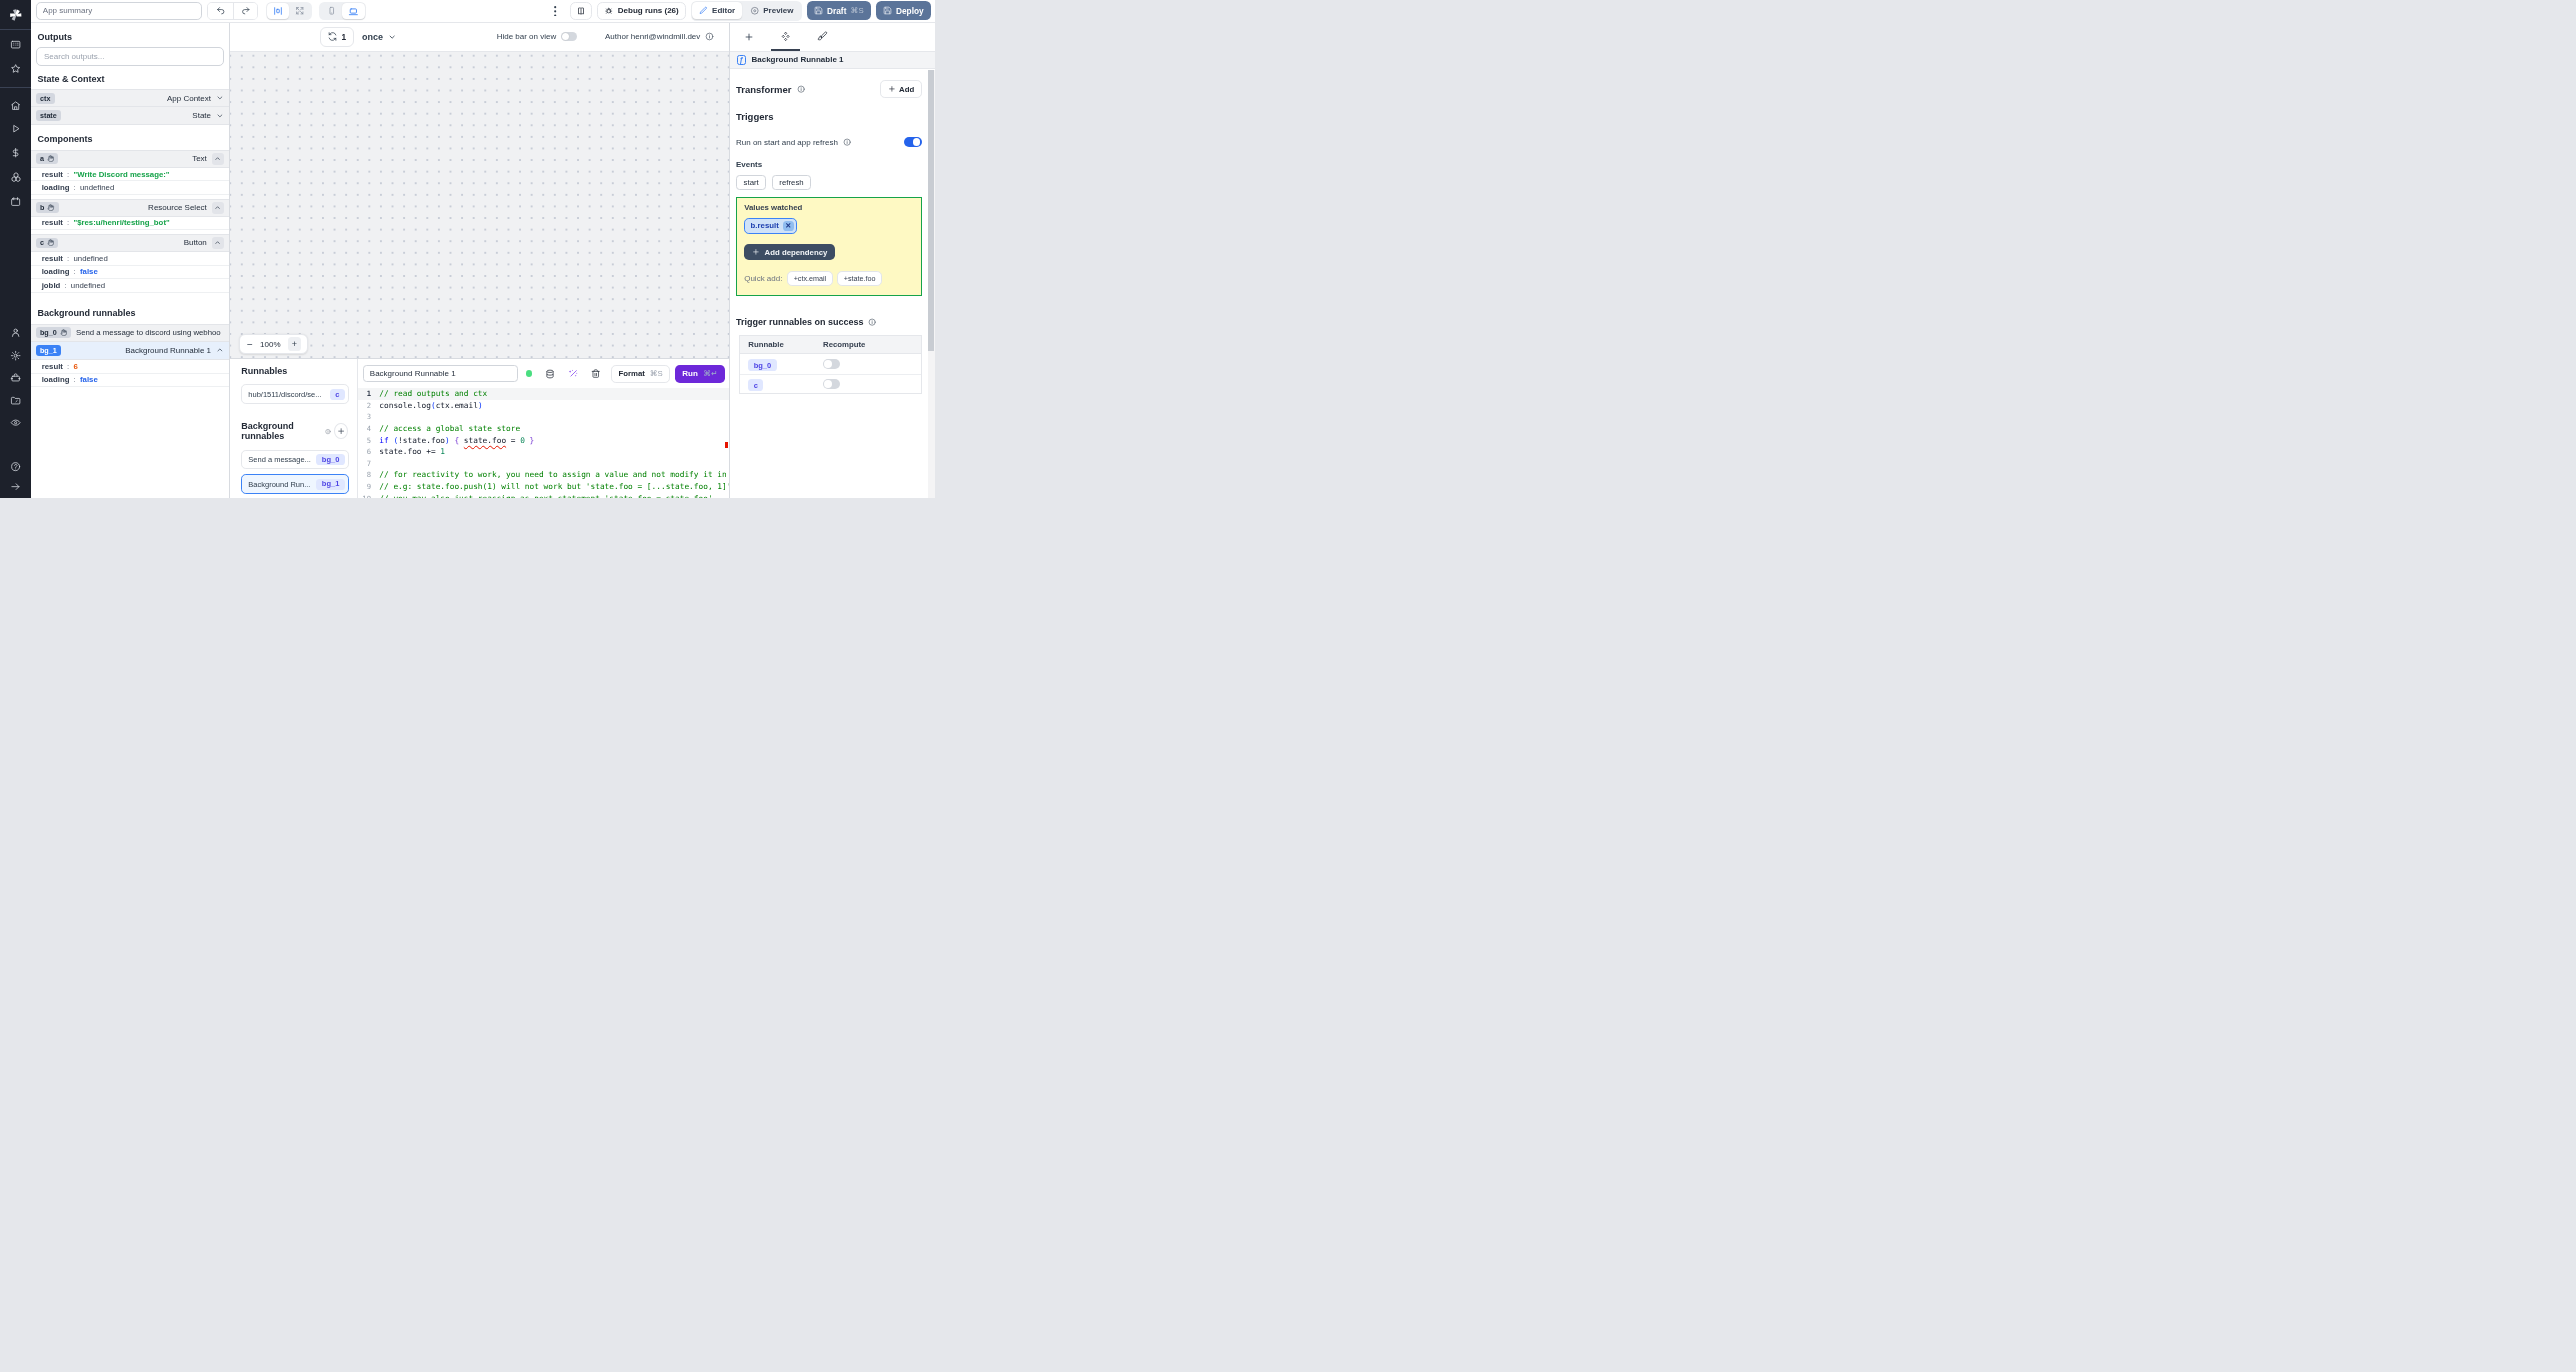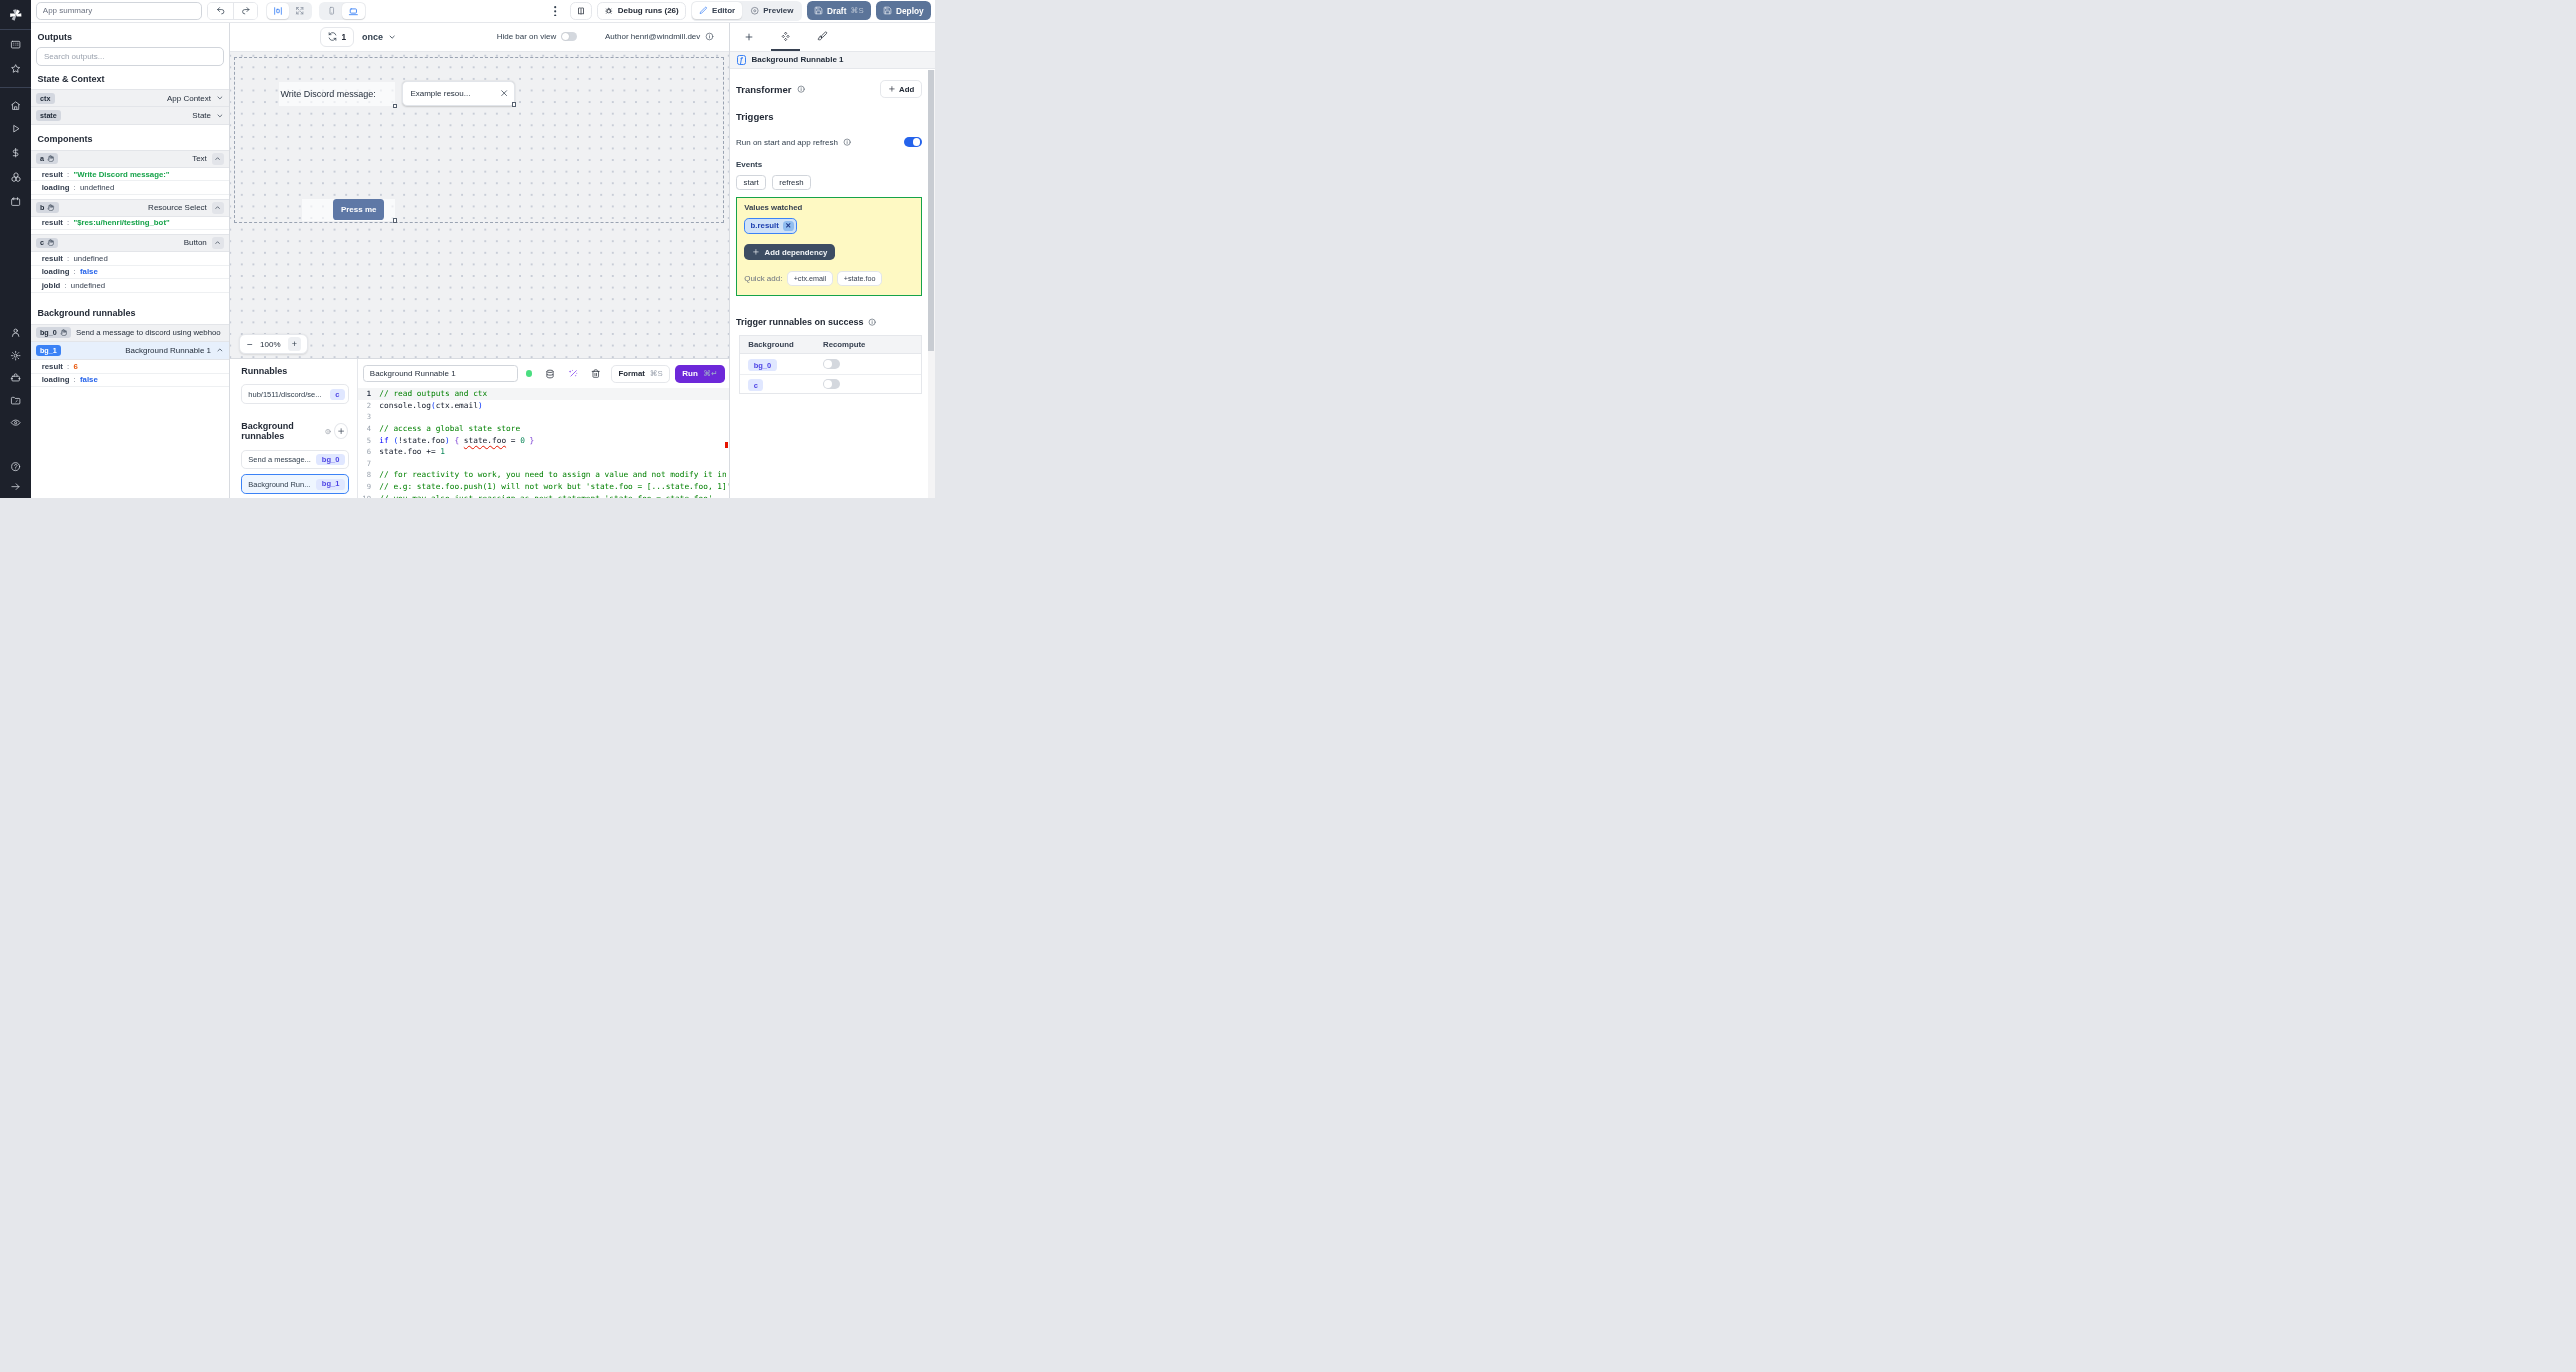--- a/index.html
+++ b/index.html
@@ -536,23 +536,6 @@
   </div>
 
   <div class="canvas">
-    <div class="appbox">
-      <div class="comp-overlay cmp-text">
-        <span class="t">Write Discord message:</span>
-        <span class="handle"></span>
-      </div>
-      <div class="cmp-select">
-        <span class="t">Example resou...</span>
-        <svg width="8.3" height="8.3" viewBox="0 0 24 24" fill="none" stroke="#33404f" stroke-width="2.2" stroke-linecap="round">
-            <path d="M5 5l14 14M19 5 5 19"></path>
-          </svg>
-        <span class="handle"></span>
-      </div>
-      <div class="comp-overlay cmp-btn-ov">
-        <span class="pressme">Press me</span>
-        <span class="handle"></span>
-      </div>
-    </div>
     <div class="zoomctl">
       <span class="zo">−</span>
       <span class="zl">100%</span>

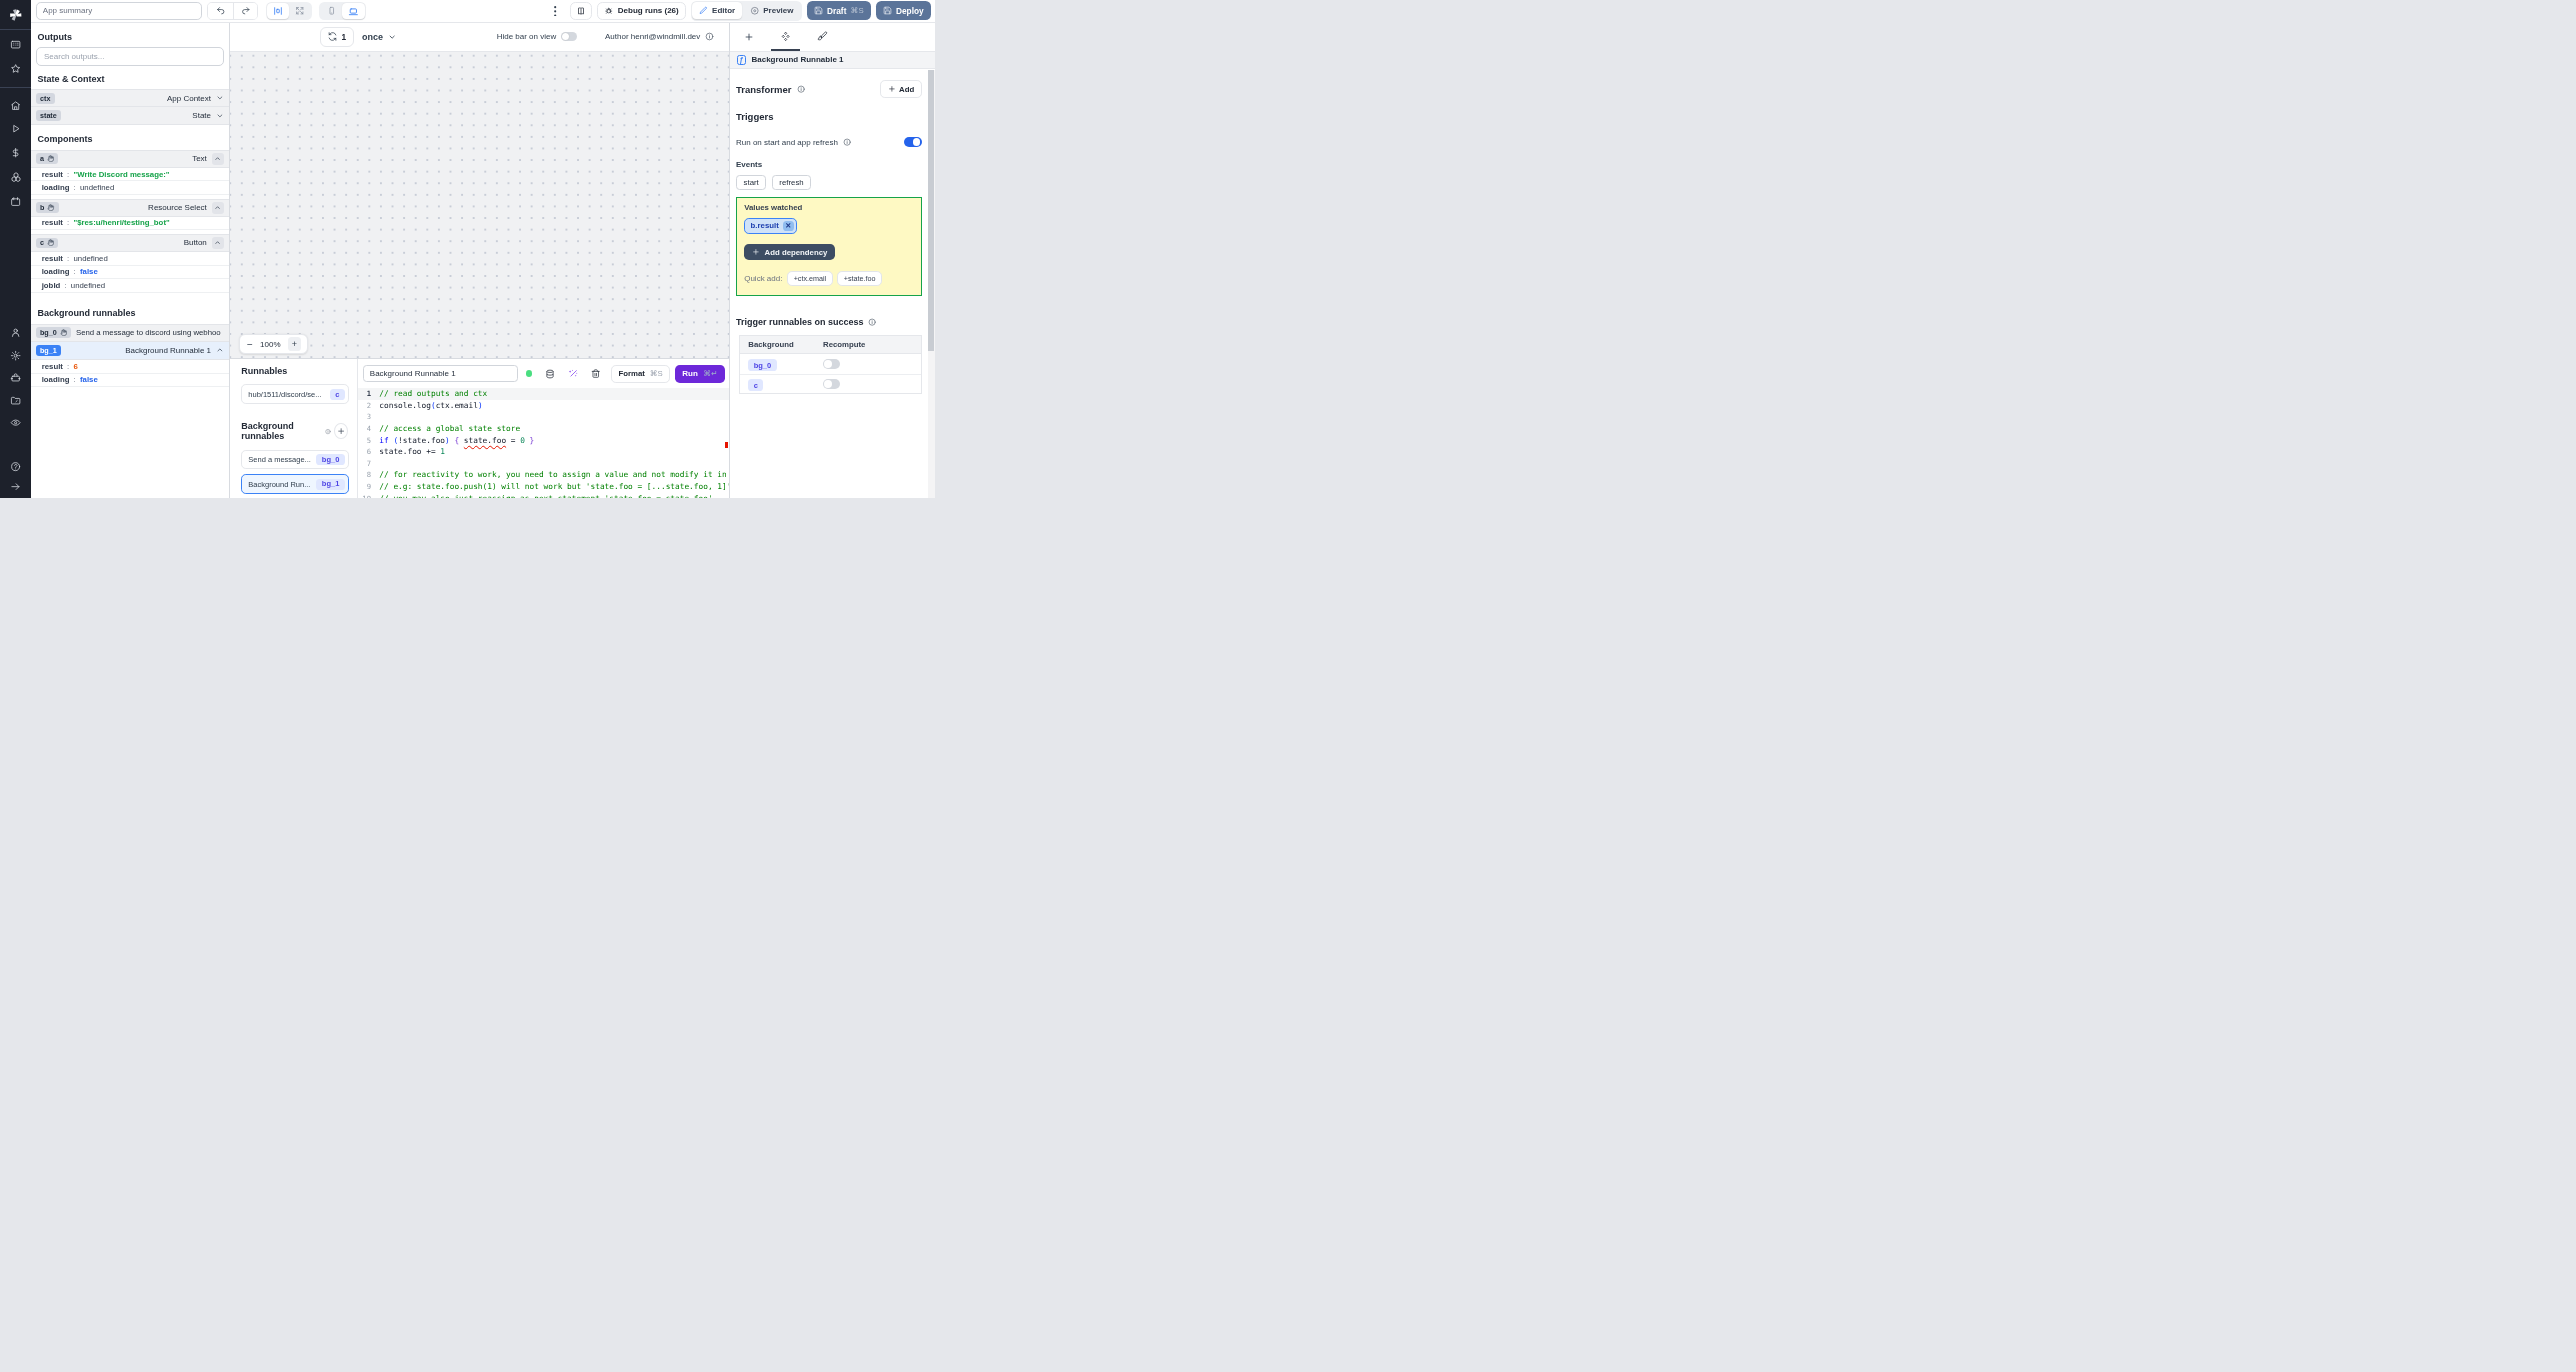--- a/index.html
+++ b/index.html
@@ -754,7 +754,7 @@
 
       <div class="tbl">
         <div class="thead">
-          <span class="c1">Background</span>
+          <span class="c1">Runnable</span>
           <span>Recompute</span>
         </div>
         <div class="trow">

